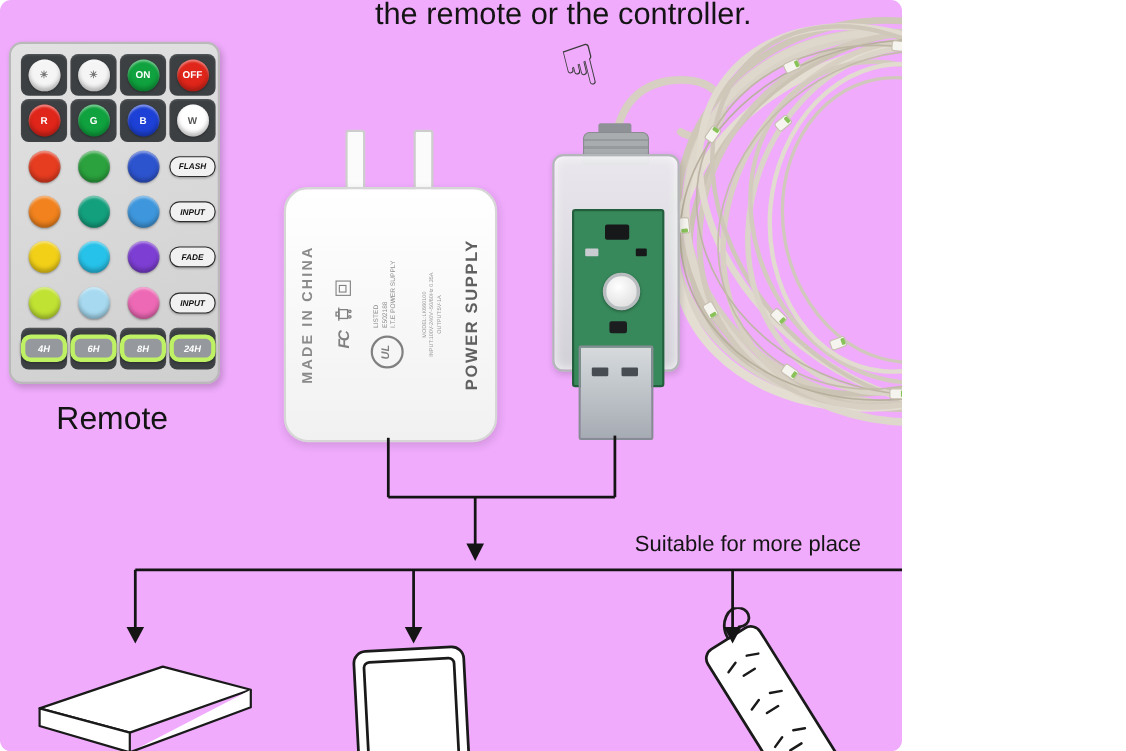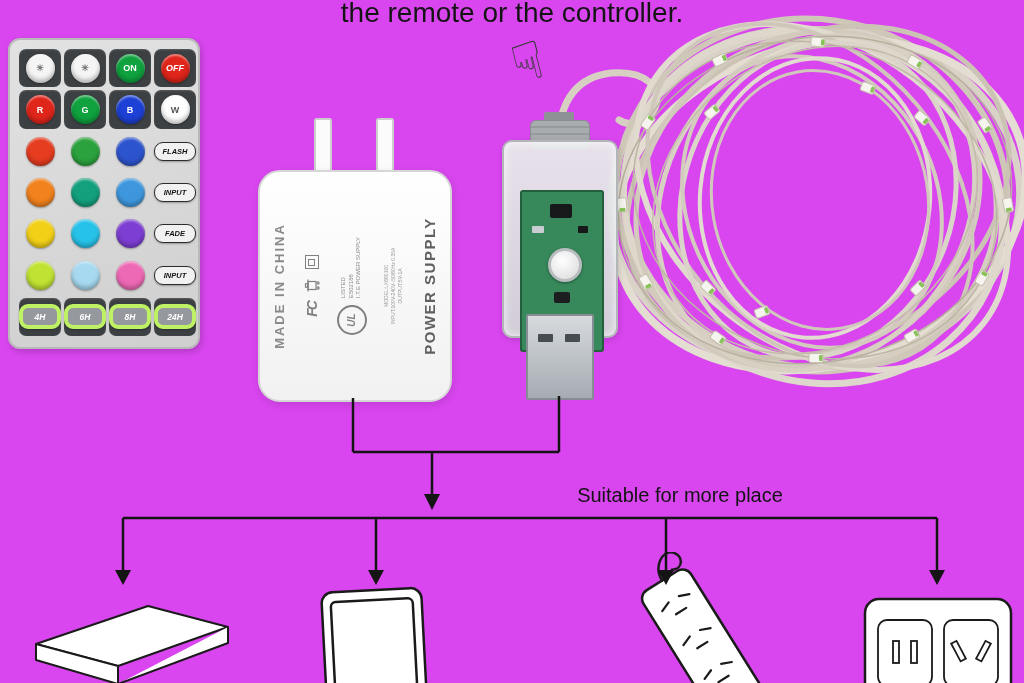--- a/index.html
+++ b/index.html
@@ -3,8 +3,8 @@
 <meta charset="utf-8">
 <style>
   html,body{margin:0;padding:0;background:#ffffff;}
-  .stage{position:relative;width:1024px;height:683px;overflow:hidden;background:#d946ef;
-         font-family:"Liberation Sans",sans-serif;color:#151515;}
+  .stage{position:relative;width:820px;height:683px;overflow:hidden;background:#f0abfc;
+         font-family:"Liberation Sans",sans-serif;color:#151515;border-radius:10px;}
   svg{display:block;}
 
   

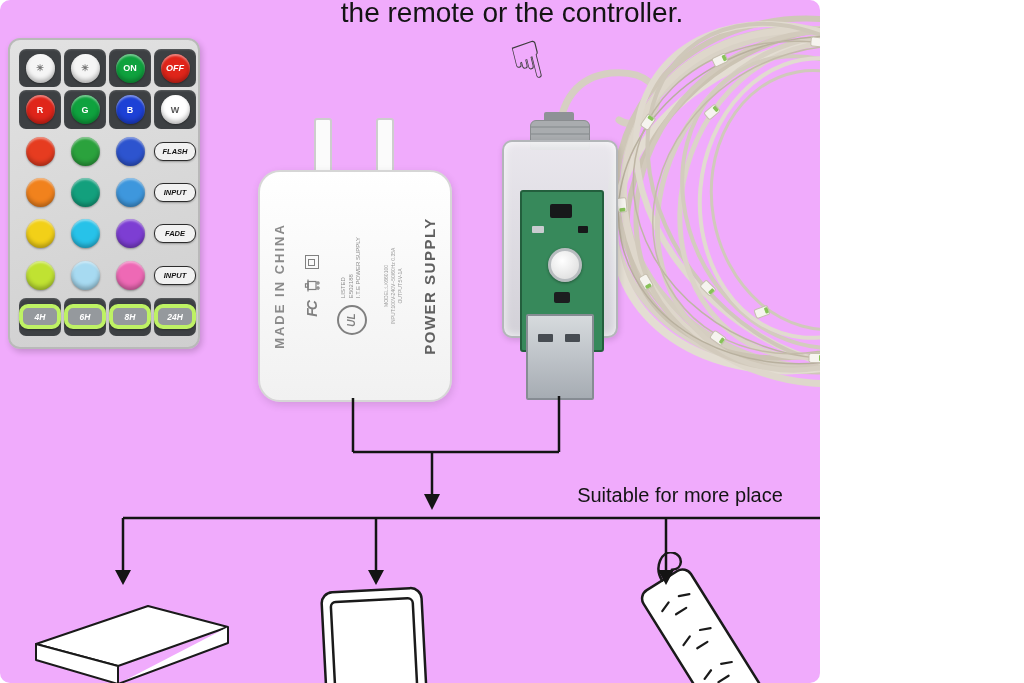--- a/index.html
+++ b/index.html
@@ -213,7 +213,7 @@
           <span class="rc-btn rc-circle" style="background: rgb(15, 162, 62); color: rgb(255, 255, 255);">ON</span>
         </div>
         <div class="rc-cell rc-pad">
-          <span class="rc-btn rc-circle" style="background: rgb(224, 37, 26); color: rgb(255, 255, 255); font-style: italic;">OFF</span>
+          <span class="rc-btn rc-circle" style="background: rgb(224, 37, 26); color: rgb(255, 255, 255);">OFF</span>
         </div>
         <div class="rc-cell rc-pad">
           <span class="rc-btn rc-circle" style="background: rgb(224, 37, 26); color: rgb(255, 255, 255);">R</span>

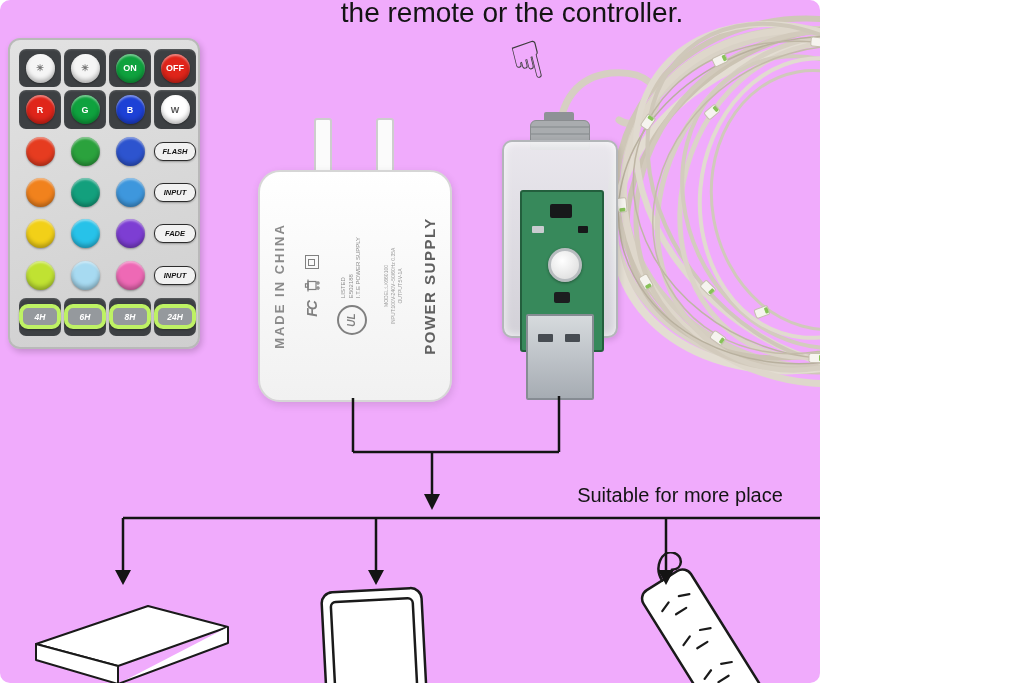--- a/index.html
+++ b/index.html
@@ -289,6 +289,7 @@
         </div>
       </div>
   </div>
+  <div class="remote-label">Remote</div>
 
   <div class="prong p1"></div>
   <div class="prong p2"></div>

